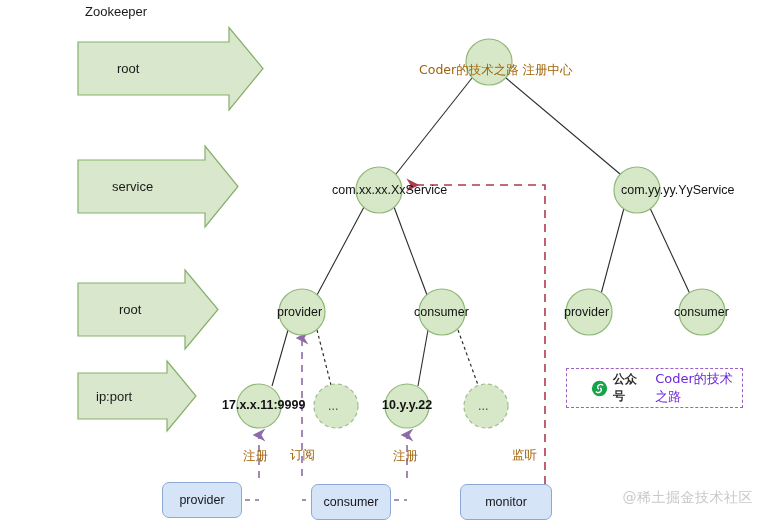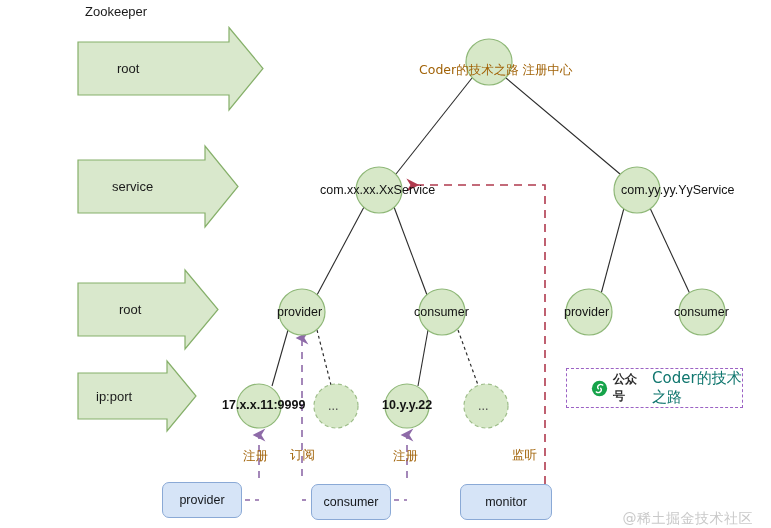--- a/index.html
+++ b/index.html
@@ -188,7 +188,7 @@
   <div class="txt arrow-label" style="left:96px; top:390px;">ip:port</div>
 
   <div class="txt node-label cn-label" style="left:419px; top:64px;">Coder的技术之路 注册中心</div>
-  <div class="txt node-label" style="left:320px; top:184px;">com.xx.xx.XxService</div>
+  <div class="txt node-label" style="left:332px; top:184px;">com.xx.xx.XxService</div>
   <div class="txt node-label" style="left:577px; top:184px;padding-left:44px;">com.yy.yy.YyService</div>
   <div class="txt node-label" style="left:277px; top:306px;">provider</div>
   <div class="txt node-label" style="left:414px; top:306px;">consumer</div>

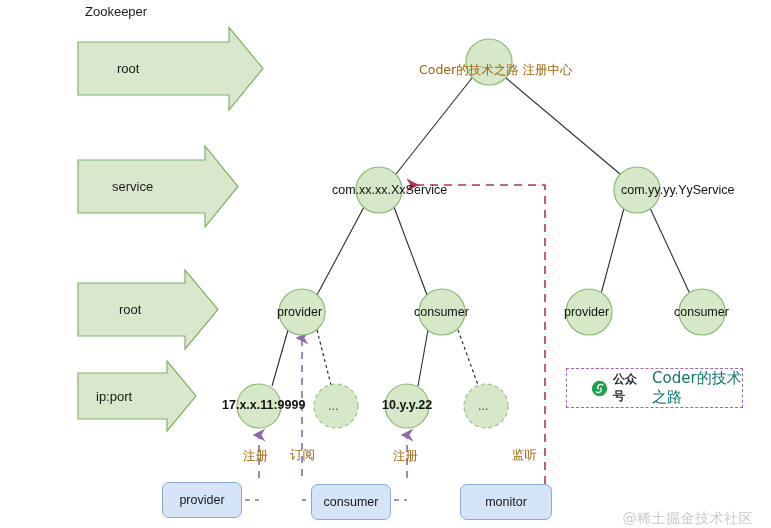--- a/index.html
+++ b/index.html
@@ -80,8 +80,8 @@
   }
   .wm-name {
     font-family: "DejaVu Sans", "Liberation Sans", sans-serif;
-    font-size: 15px;
-    color: #0f766e;
+    font-size: 13px;
+    color: #6d28d9;
   }
   .watermark {
     position: absolute;

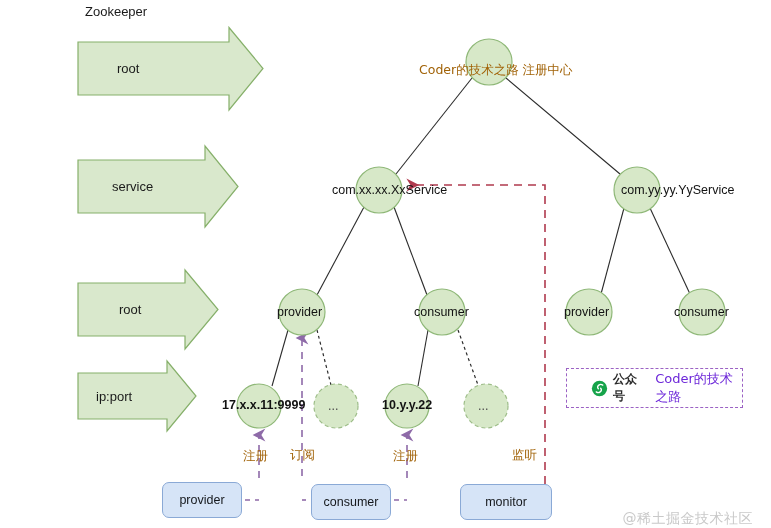--- a/index.html
+++ b/index.html
@@ -86,7 +86,7 @@
   .watermark {
     position: absolute;
     right: 18px;
-    bottom: 0;
+    bottom: 21px;
     font-family: "DejaVu Sans", "Liberation Sans", sans-serif;
     font-size: 14px;
     color: #c9c9c9;

